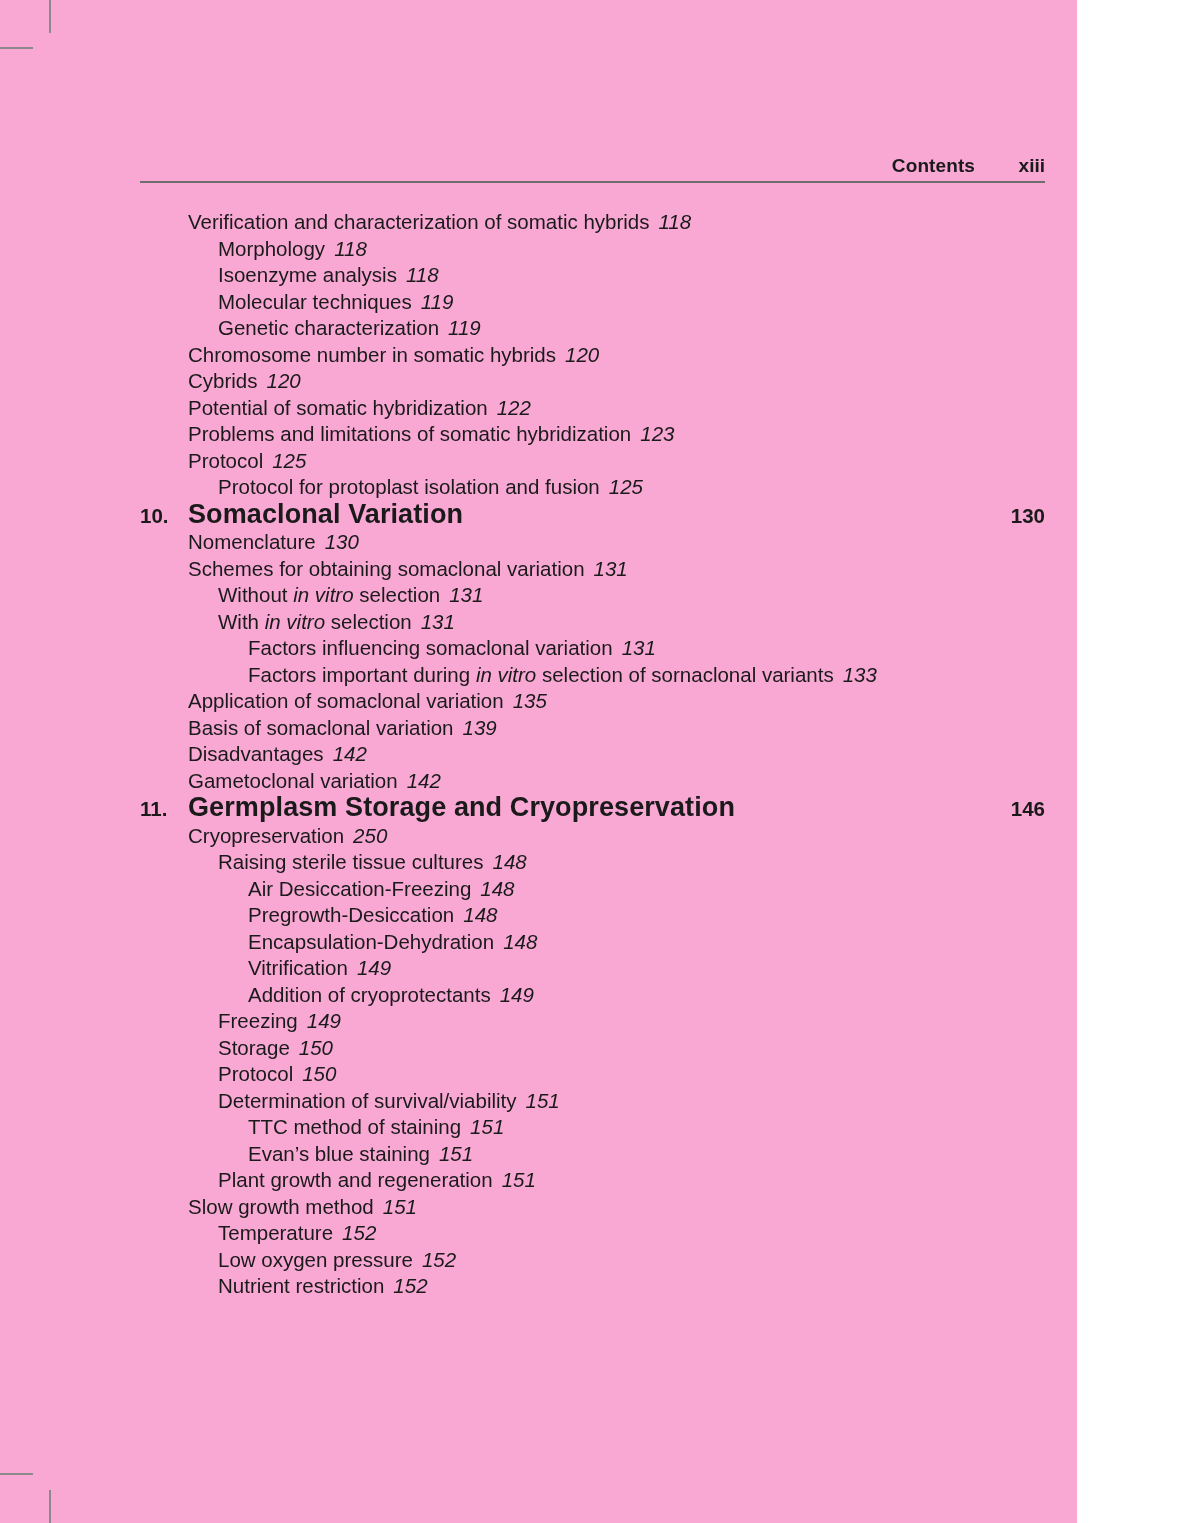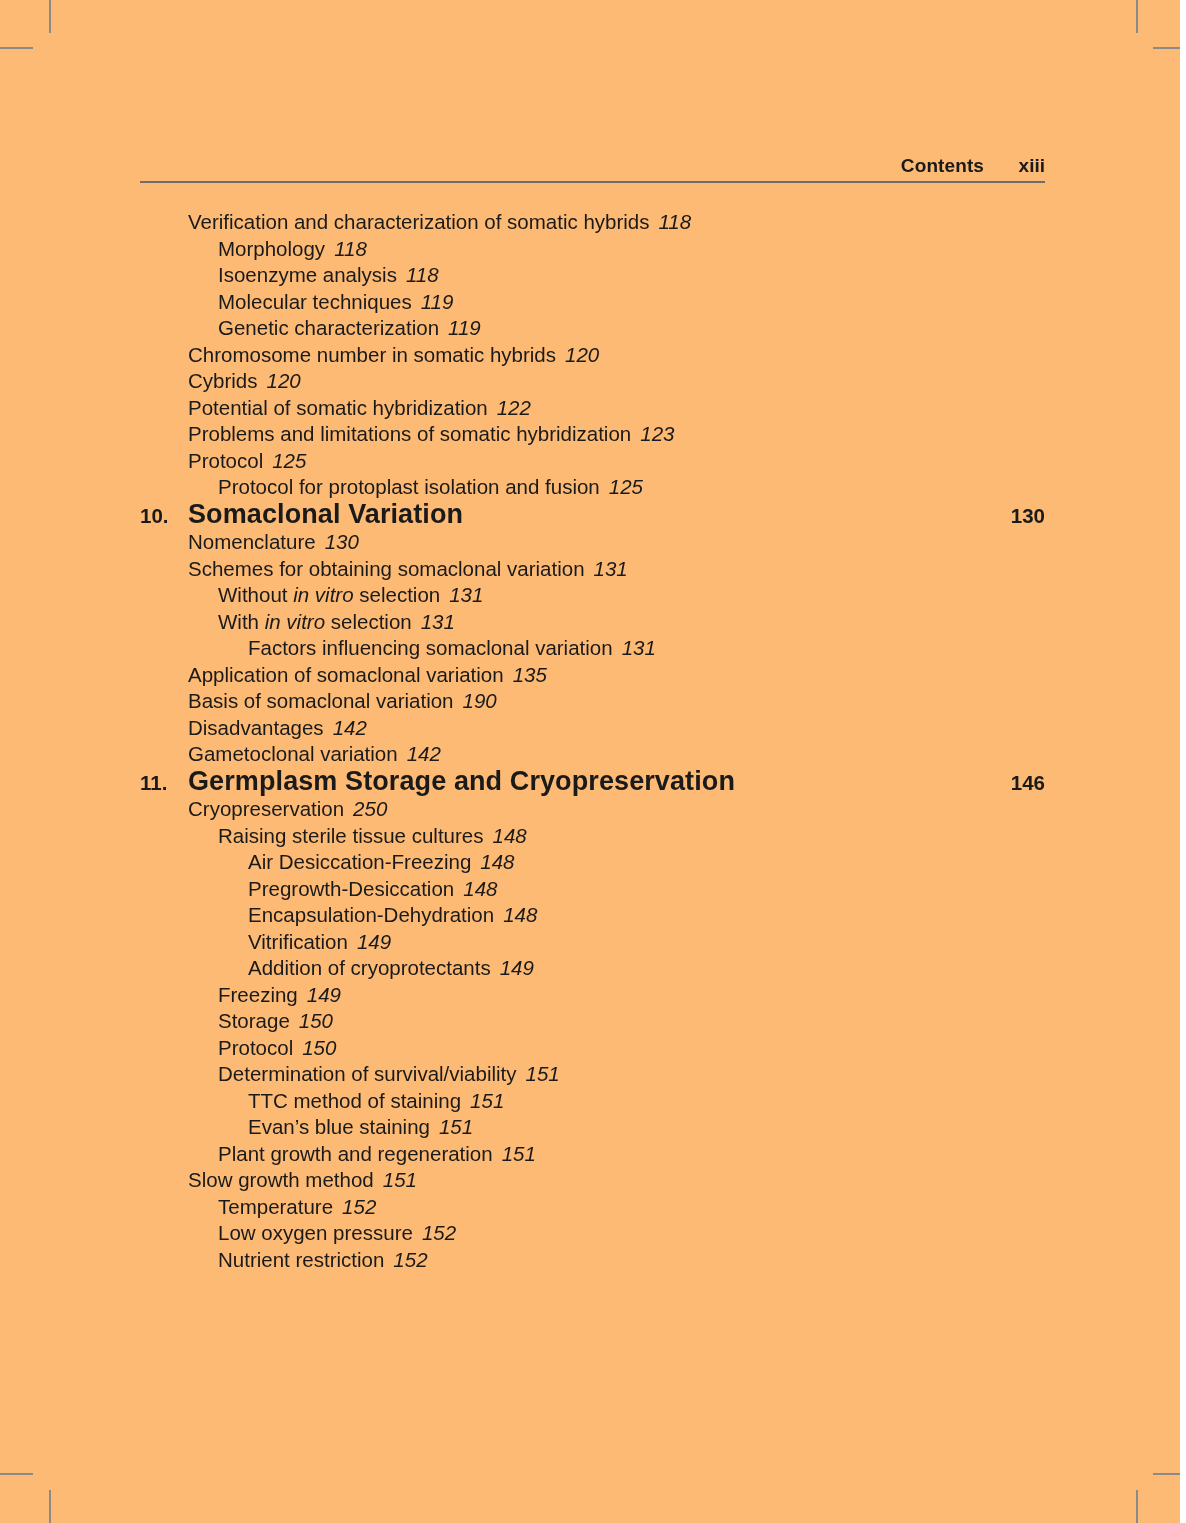--- a/index.html
+++ b/index.html
@@ -13,9 +13,9 @@
   }
   #page {
     position: relative;
-    width: 1180px;
+    width: 1077px;
     height: 1523px;
-    background: #fdba74;
+    background: #f9a8d4;
     overflow: hidden;
   }
 

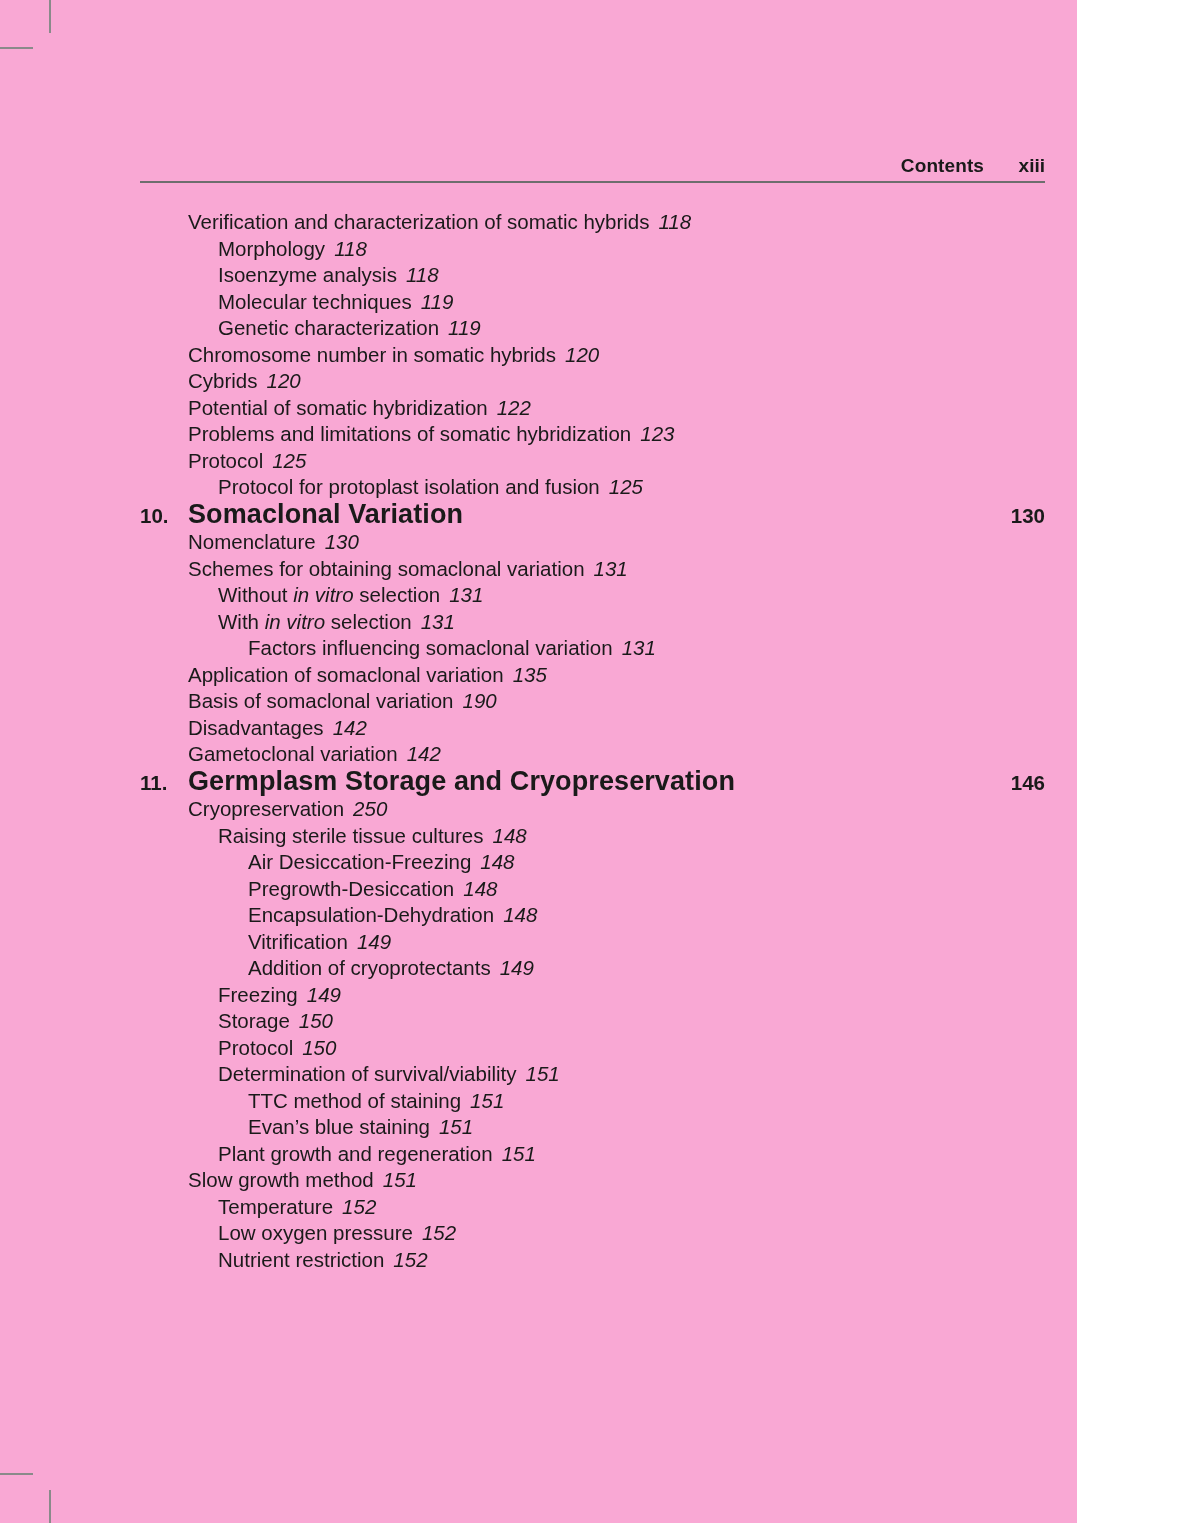--- a/index.html
+++ b/index.html
@@ -54,7 +54,7 @@
   .running-head .rh-folio {
     font-size: 19px;
     font-weight: bold;
-    margin-left: 27px;
+    margin-left: 36px;
     min-width: 34px;
     text-align: right;
   }

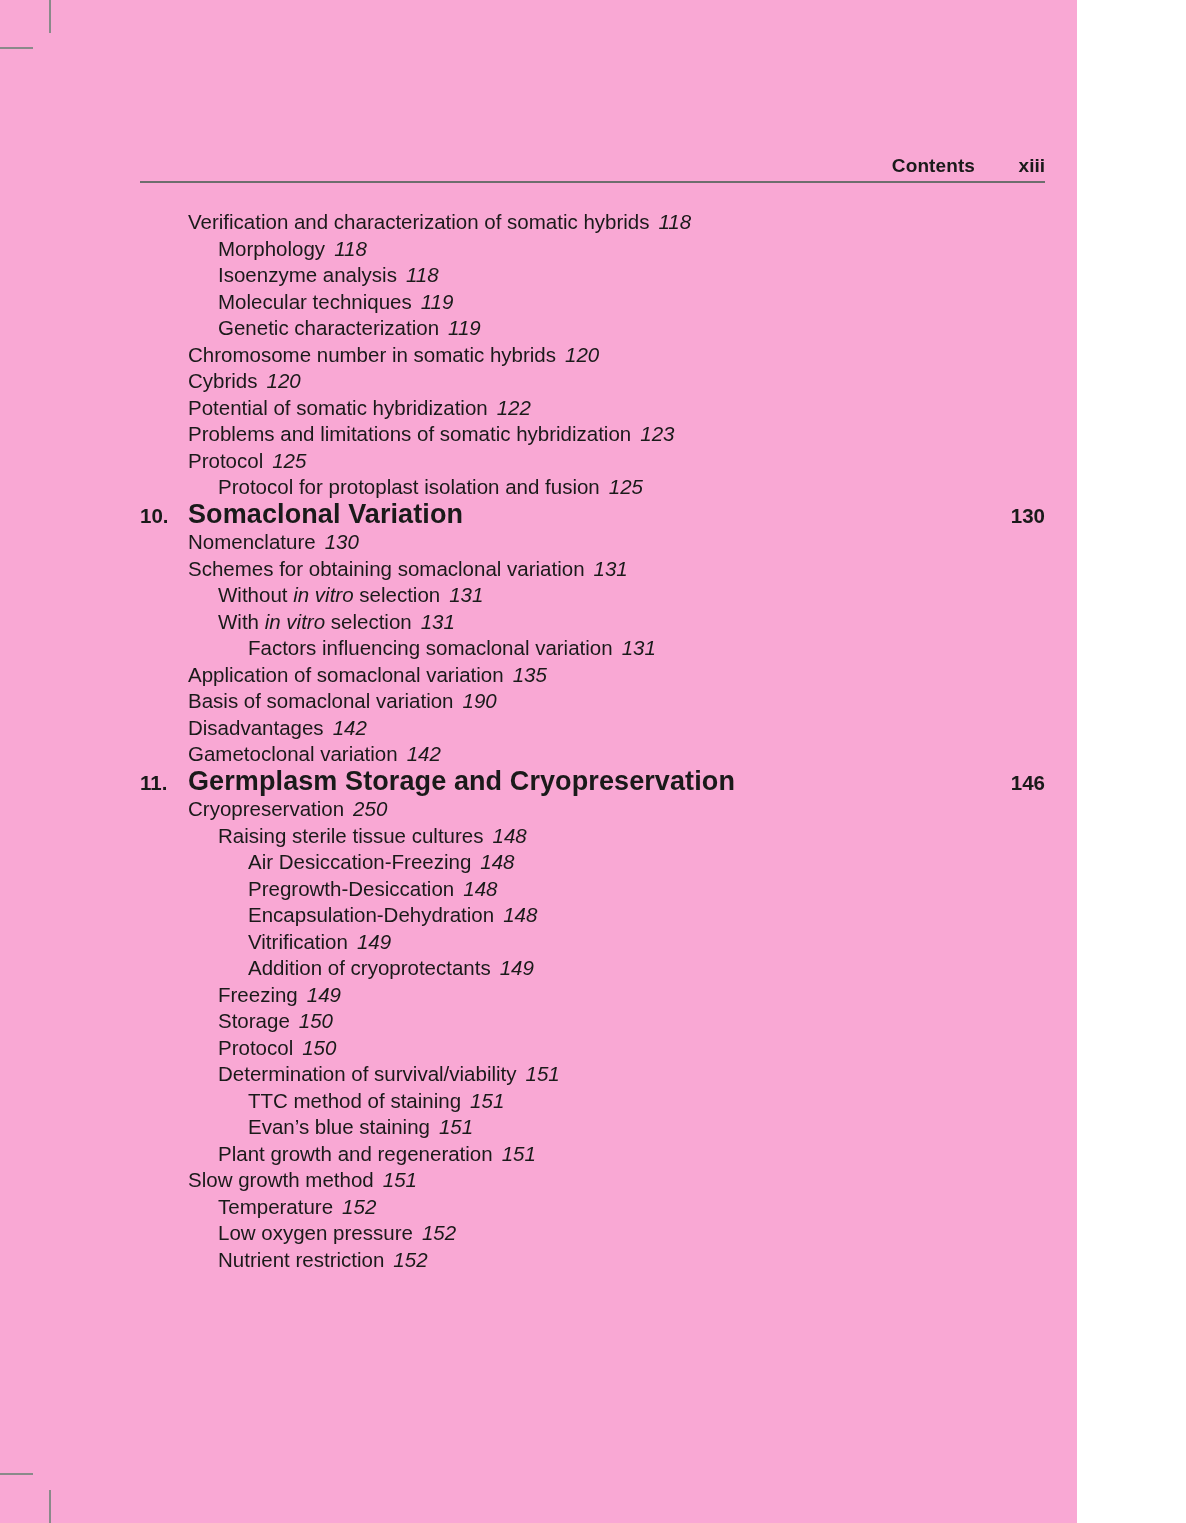--- a/index.html
+++ b/index.html
@@ -163,6 +163,7 @@
       <div class="toc-row lvl-2"><span class="entry-title"><span>Without </span><span class="ital">in vitro</span><span> selection</span></span><span class="entry-page">131</span></div>
       <div class="toc-row lvl-2"><span class="entry-title"><span>With </span><span class="ital">in vitro</span><span> selection</span></span><span class="entry-page">131</span></div>
       <div class="toc-row lvl-3"><span class="entry-title">Factors influencing somaclonal variation</span><span class="entry-page">131</span></div>
+      <div class="toc-row lvl-3"><span class="entry-title"><span>Factors important during </span><span class="ital">in vitro</span><span> selection of sornaclonal variants</span></span><span class="entry-page">133</span></div>
       <div class="toc-row lvl-1"><span class="entry-title">Application of somaclonal variation</span><span class="entry-page">135</span></div>
       <div class="toc-row lvl-1"><span class="entry-title">Basis of somaclonal variation</span><span class="entry-page">190</span></div>
       <div class="toc-row lvl-1"><span class="entry-title">Disadvantages</span><span class="entry-page">142</span></div>

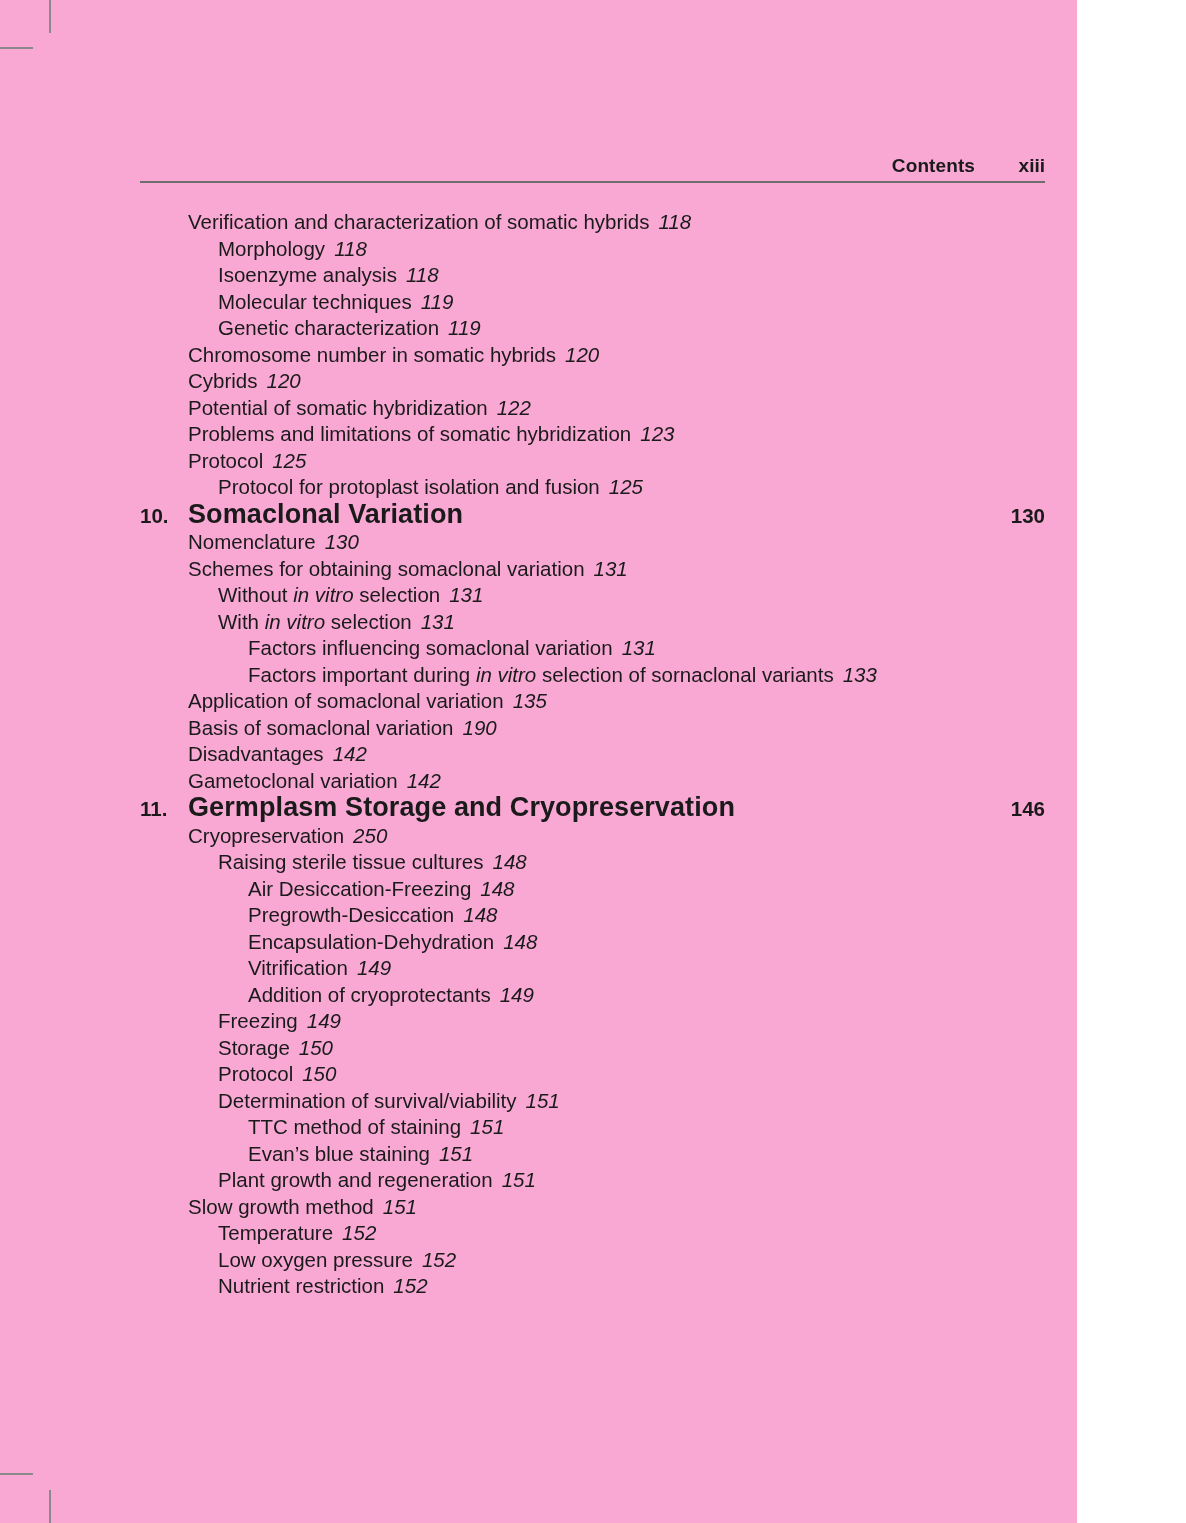--- a/index.html
+++ b/index.html
@@ -165,7 +165,7 @@
       <div class="toc-row lvl-3"><span class="entry-title">Factors influencing somaclonal variation</span><span class="entry-page">131</span></div>
       <div class="toc-row lvl-3"><span class="entry-title"><span>Factors important during </span><span class="ital">in vitro</span><span> selection of sornaclonal variants</span></span><span class="entry-page">133</span></div>
       <div class="toc-row lvl-1"><span class="entry-title">Application of somaclonal variation</span><span class="entry-page">135</span></div>
-      <div class="toc-row lvl-1"><span class="entry-title">Basis of somaclonal variation</span><span class="entry-page">190</span></div>
+      <div class="toc-row lvl-1"><span class="entry-title">Basis of somaclonal variation</span><span class="entry-page">139</span></div>
       <div class="toc-row lvl-1"><span class="entry-title">Disadvantages</span><span class="entry-page">142</span></div>
       <div class="toc-row lvl-1"><span class="entry-title">Gametoclonal variation</span><span class="entry-page">142</span></div>
       <div class="toc-row chapter">

